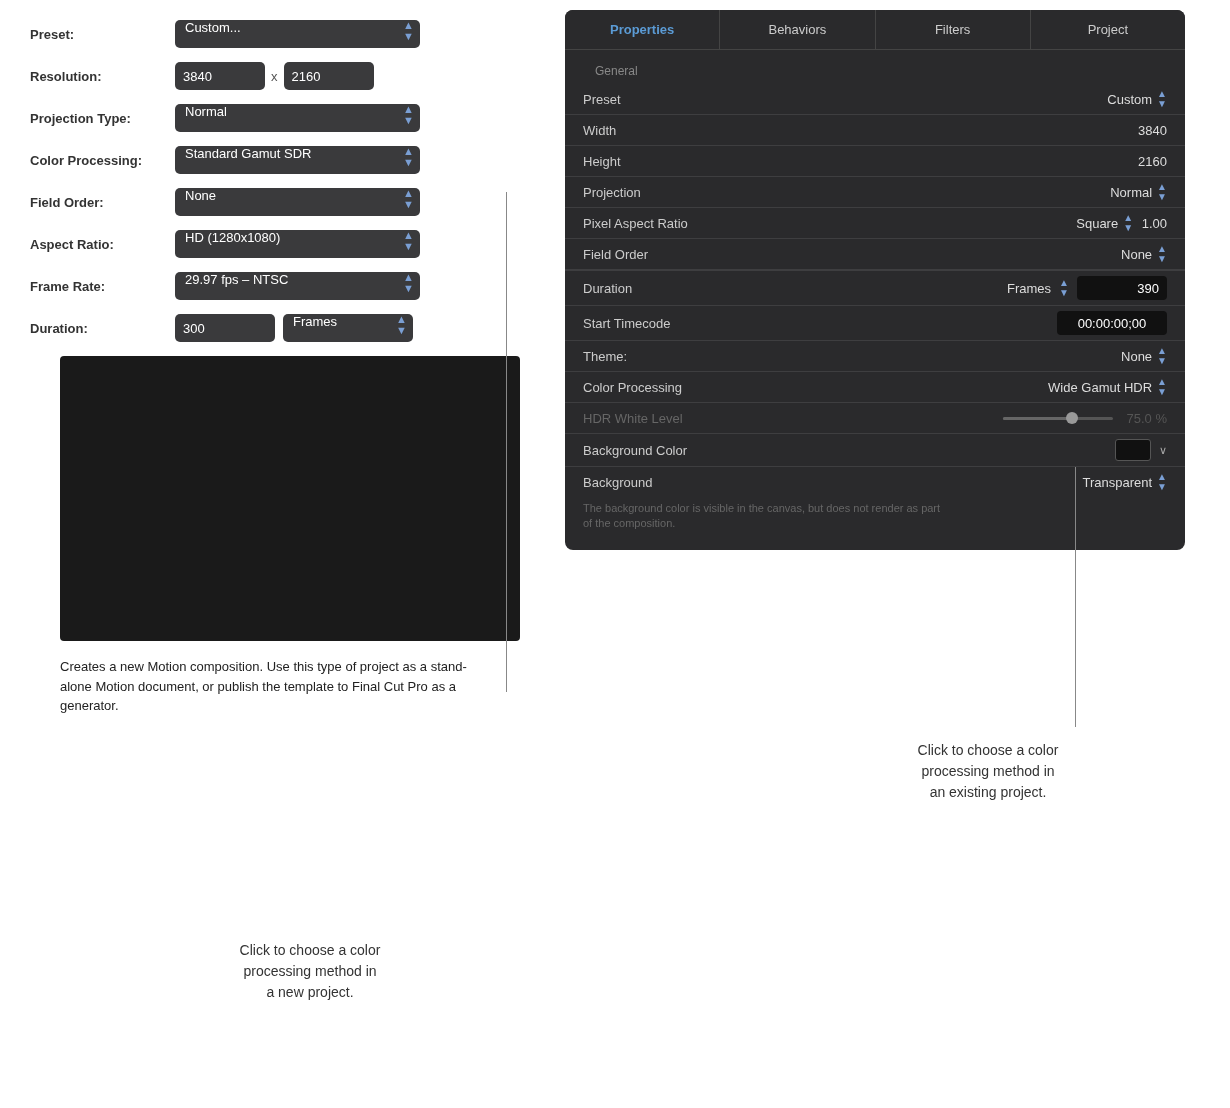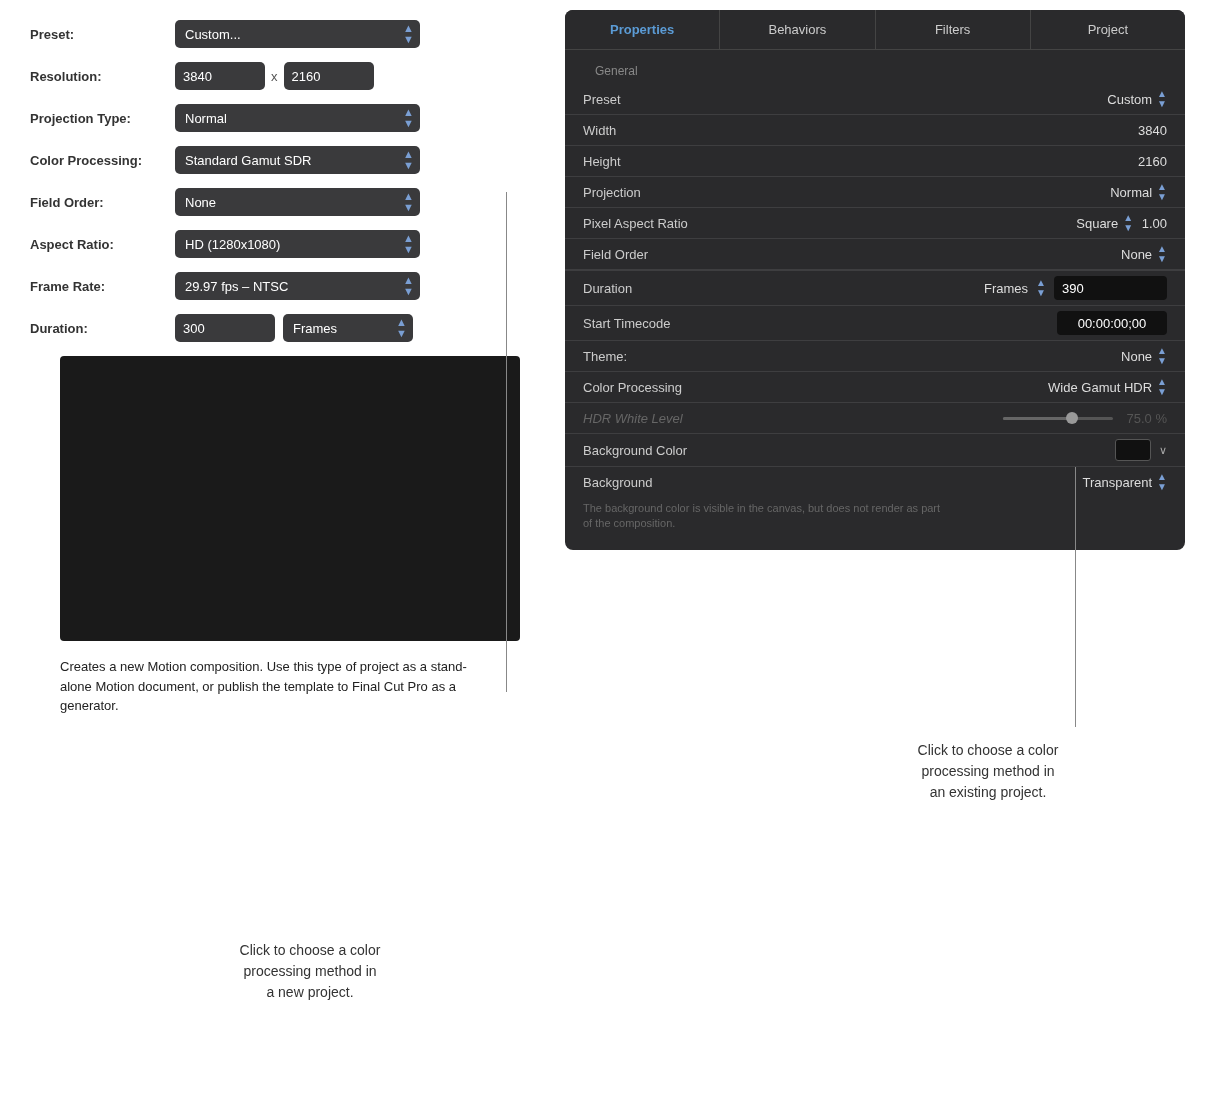--- a/index.html
+++ b/index.html
@@ -66,7 +66,6 @@
 
     .select-wrapper {
       display: flex;
-      align-items: center;
       background: #3a3a3c;
       border-radius: 5px;
       height: 28px;

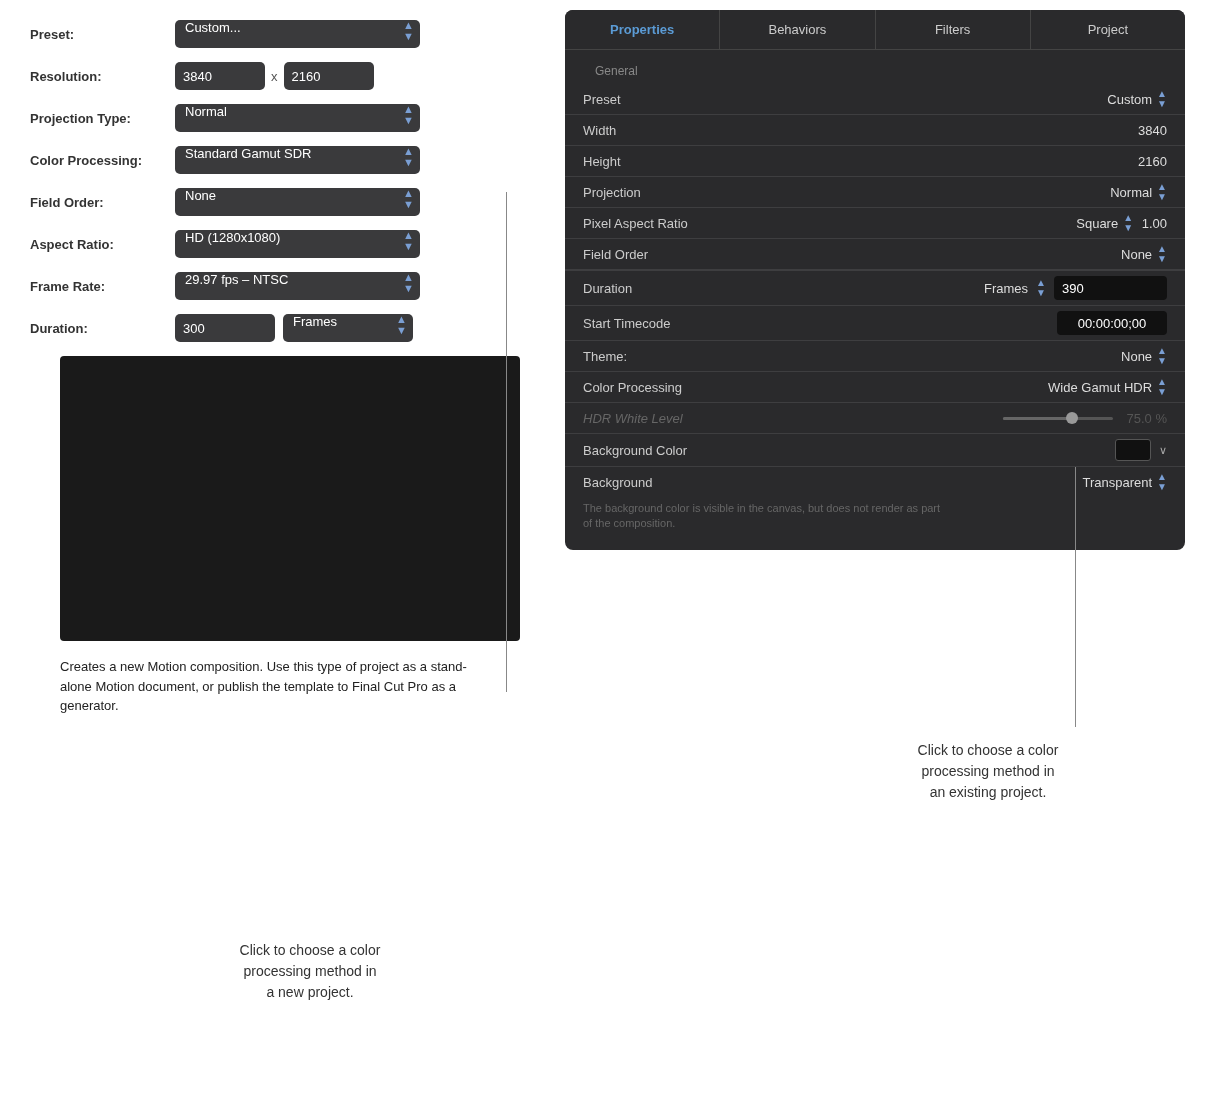--- a/index.html
+++ b/index.html
@@ -221,8 +221,8 @@
       padding: 3px 8px;
       font-size: 13px;
       height: 24px;
-      width: 113px;
-      text-align: left;
+      width: 90px;
+      text-align: right;
     }
 
     .color-swatch {

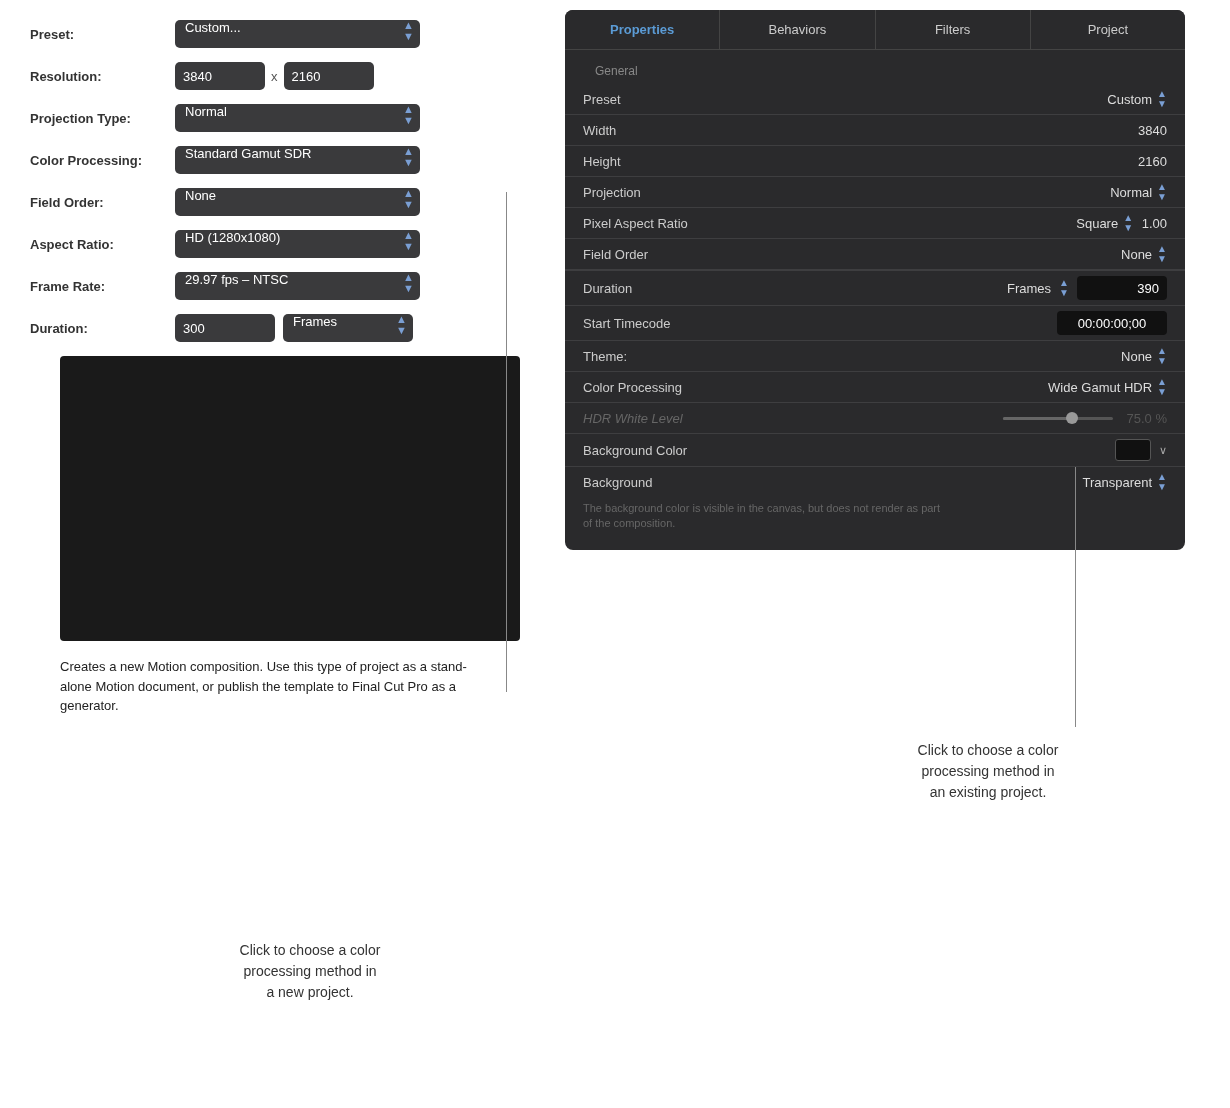--- a/index.html
+++ b/index.html
@@ -189,7 +189,6 @@
 
     .prop-name.dimmed {
       color: #666;
-      font-style: italic;
     }
 
     .prop-value {

